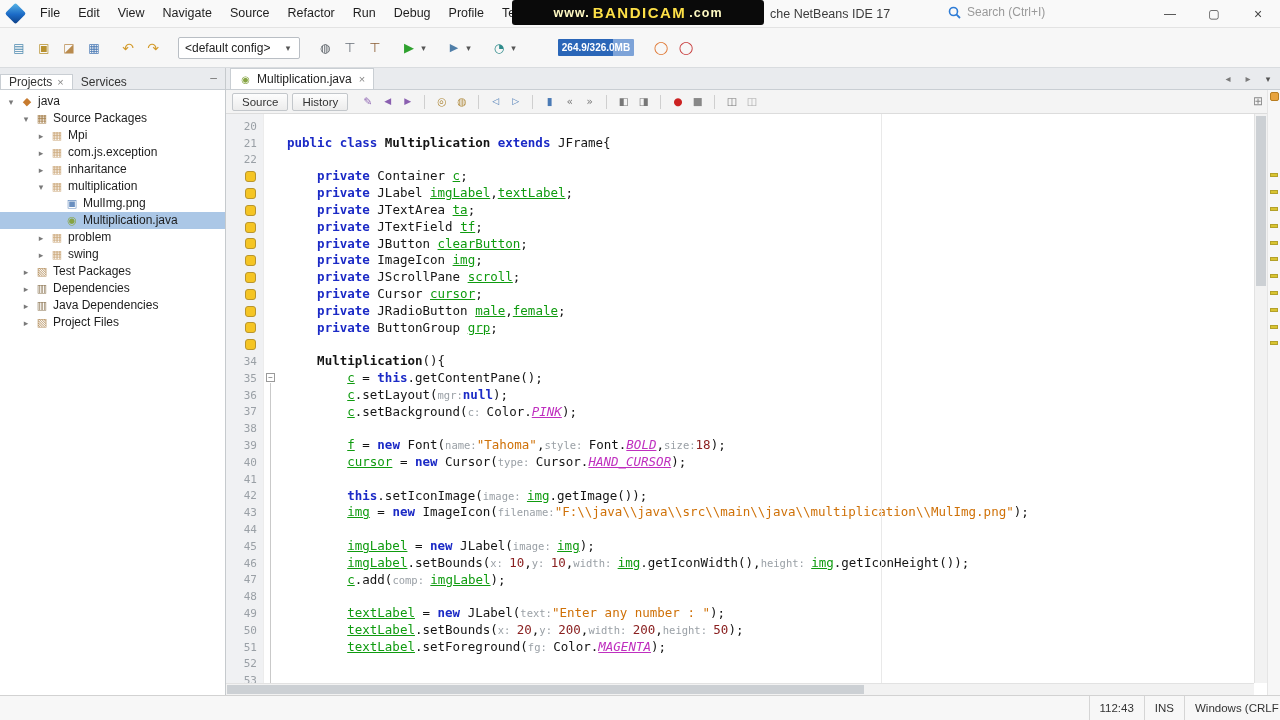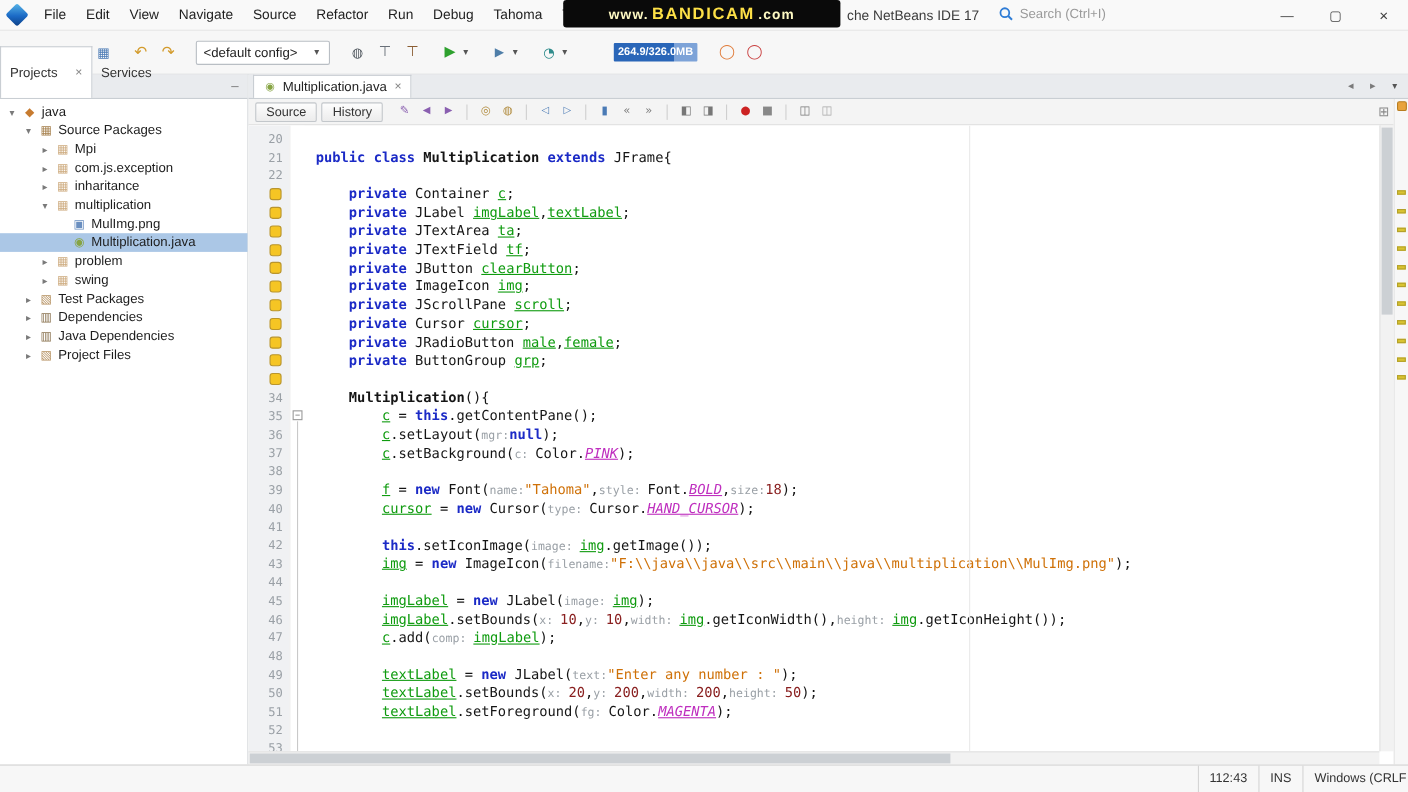--- a/index.html
+++ b/index.html
@@ -106,7 +106,7 @@
         <div class="menu-item">Refactor</div>
         <div class="menu-item">Run</div>
         <div class="menu-item">Debug</div>
-        <div class="menu-item">Tahoma</div>
+        <div class="menu-item">Profile</div>
         <div class="menu-item">Team</div>
         <div class="menu-item">Tools</div>
       </div>

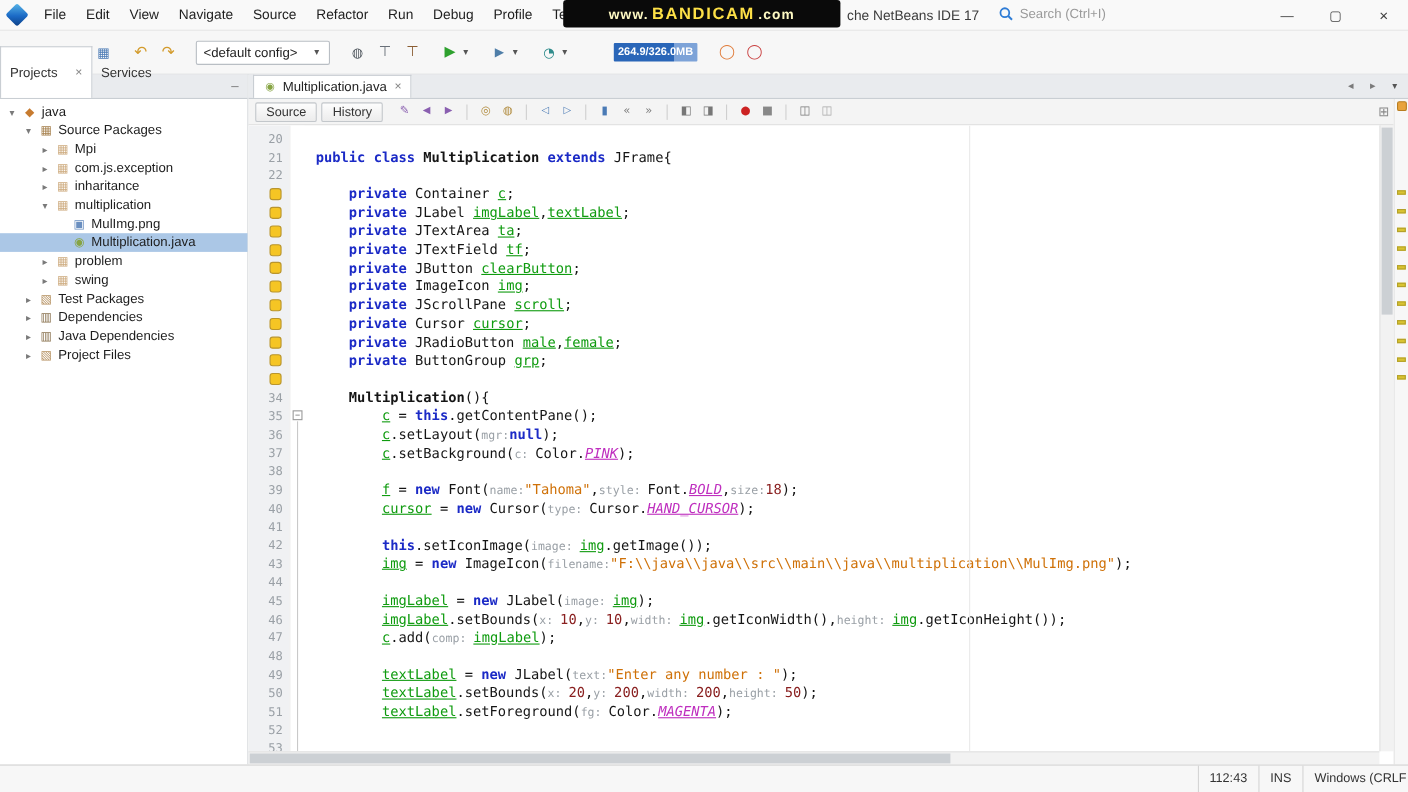--- a/index.html
+++ b/index.html
@@ -15,7 +15,7 @@
   .wm-pre { color:#fef9c3; font-size:12.5px; font-weight:bold; letter-spacing:1px; }
   .wm-name { color:#fde047; font-size:15px; font-weight:bold; letter-spacing:1.5px; }
   .title { position:absolute; left:770px; top:7px; font-size:12.5px; color:#3c3c3c; white-space:nowrap; }
-  .search { position:absolute; left:908px; top:5px; display:flex; align-items:center; gap:6px; width:150px;text-align:center; }
+  .search { position:absolute; left:948px; top:5px; display:flex; align-items:center; gap:6px; width:150px;text-align:center; }
   .search-ph { font-size:12px; color:#9a9a9a; }
   .winctl { position:absolute; right:0; top:0; height:28px; display:flex; align-items:center; }
   .wbtn { width:44px; text-align:center; font-size:12px; color:#444; line-height:28px; }

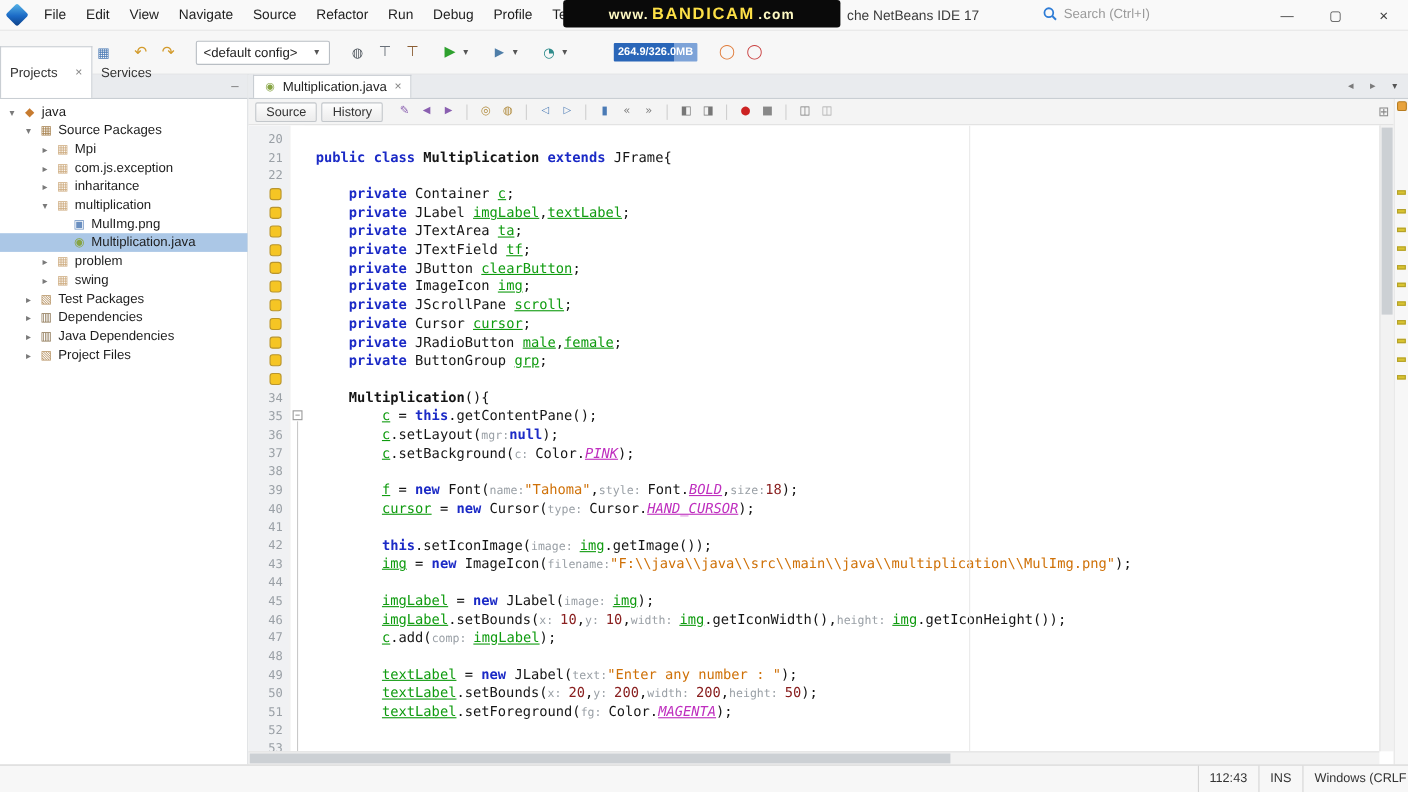--- a/index.html
+++ b/index.html
@@ -33,7 +33,7 @@
   
   .sidebar { position:absolute; left:0; top:68px; width:226px; bottom:25px; background:#fff; border-right:1px solid #c6cacd; }
   .sbtabs { height:22px; background:#e9ebee; border-bottom:1px solid #c9ced3; display:flex; align-items:flex-end; position:relative; }
-  .sbtab { font-size:12px; color:#333; padding:16px 8px; display:flex; gap:16px; align-items:center; }
+  .sbtab { font-size:12px; color:#333; padding:0 8px; display:flex; gap:5px; align-items:center; }
   .sbtab.active { background:#fff; border:1px solid #c9ced3; border-bottom:none; }
   .pmin { position:absolute; right:8px; top:3px; color:#777; font-size:12px; }
   .tree { padding-top:3px; font-size:12px; color:#1d1d1d; }

